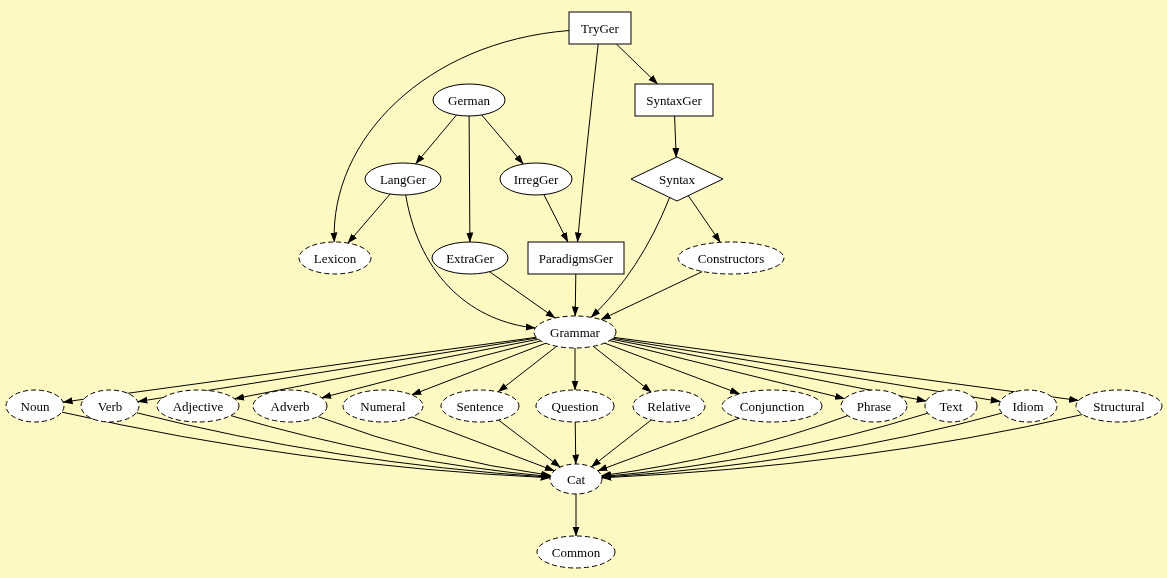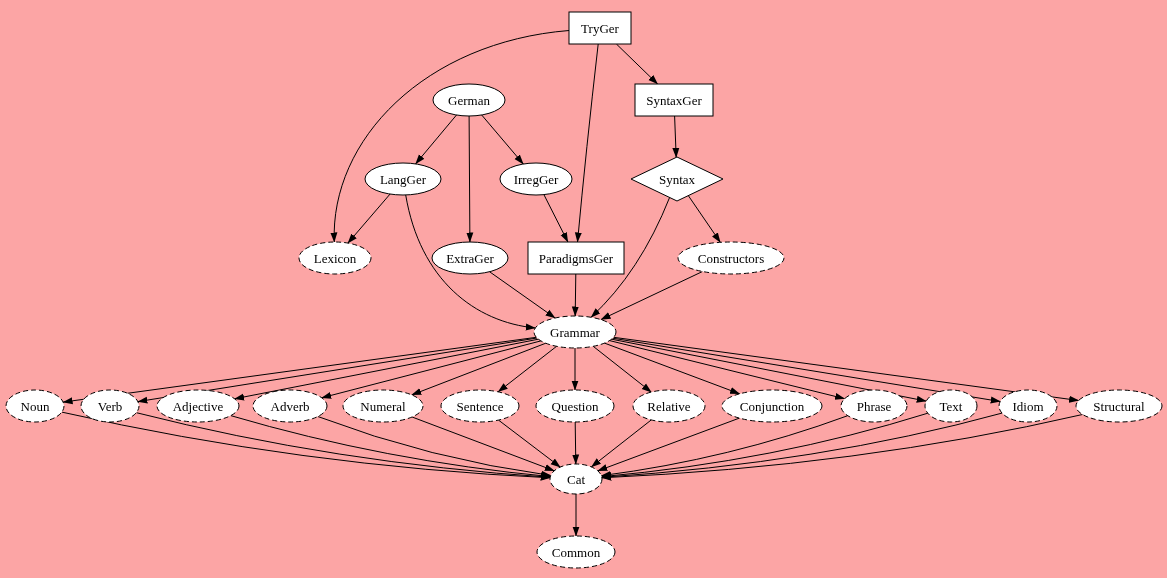--- a/index.html
+++ b/index.html
@@ -11,7 +11,7 @@
     width: 1167px;
     height: 578px;
     position: relative;
-    background: #fca5a5;
+    background: #fef9c3;
   }
   svg text {
     font-family: "Liberation Serif", "DejaVu Serif", serif;

